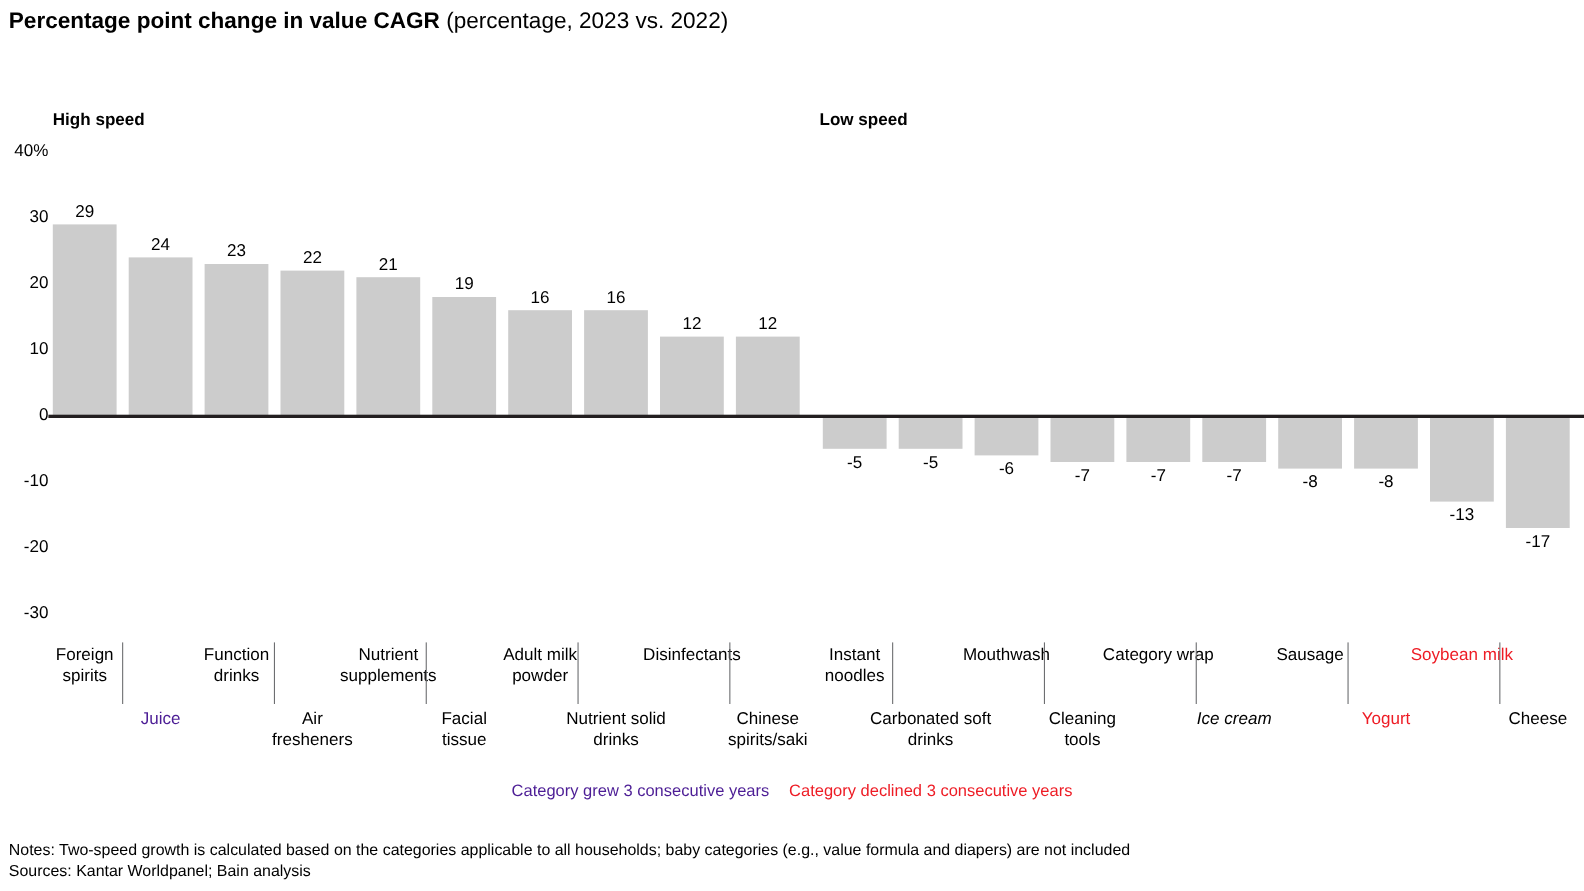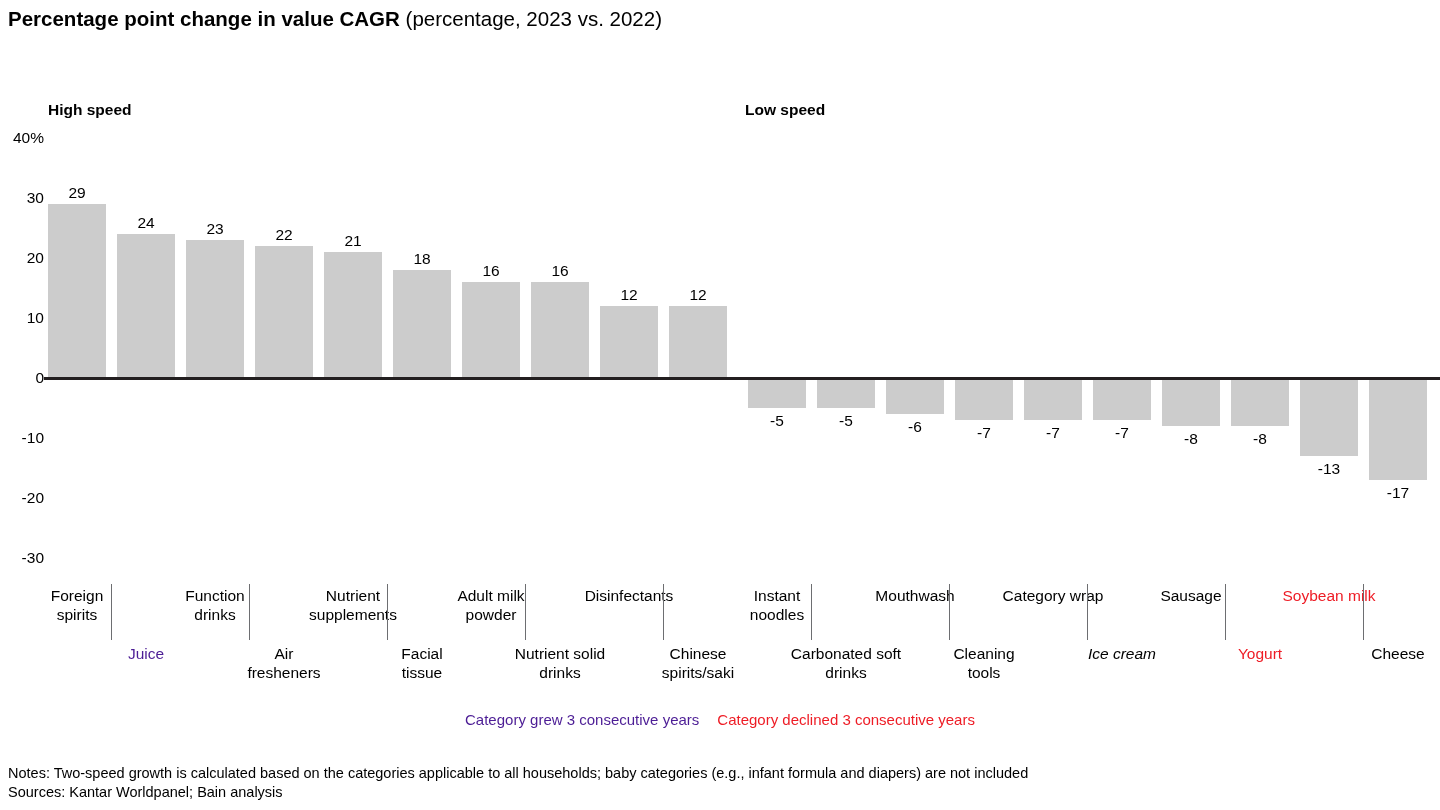--- a/index.html
+++ b/index.html
@@ -165,7 +165,7 @@
       <div class="bar" style="left: 324px; width: 58px; background: rgb(204, 204, 204); top: 122px; height: 126px;"></div>
       <div class="bar-value" style="left: 324px; width: 58px; top: 102px;">21</div>
       <div class="bar" style="left: 393px; width: 58px; background: rgb(204, 204, 204); top: 140px; height: 108px;"></div>
-      <div class="bar-value" style="left: 393px; width: 58px; top: 120px;">18</div>
+      <div class="bar-value" style="left: 393px; width: 58px; top: 120px;">19</div>
       <div class="bar" style="left: 462px; width: 58px; background: rgb(204, 204, 204); top: 152px; height: 96px;"></div>
       <div class="bar-value" style="left: 462px; width: 58px; top: 132px;">16</div>
       <div class="bar" style="left: 531px; width: 58px; background: rgb(204, 204, 204); top: 152px; height: 96px;"></div>

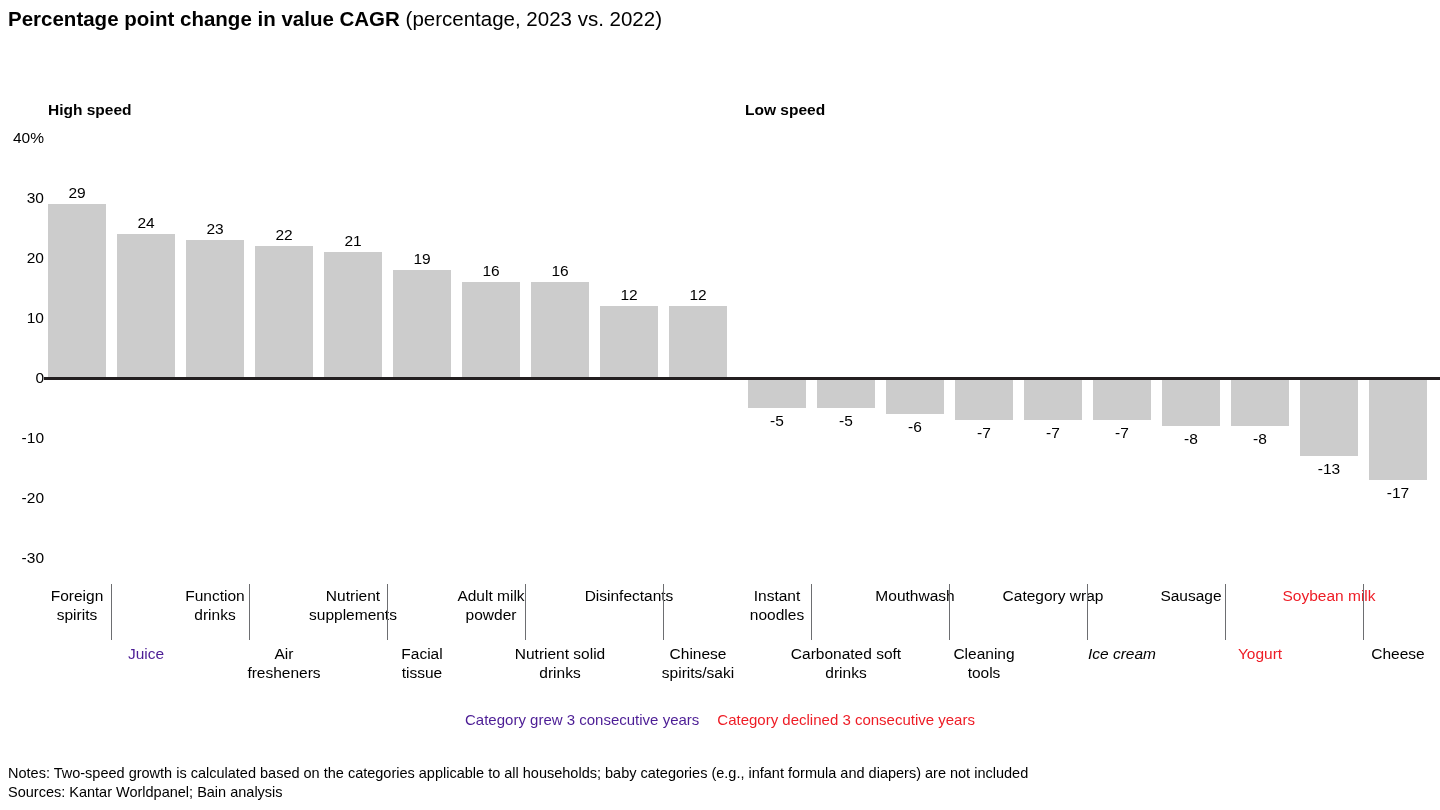--- a/index.html
+++ b/index.html
@@ -236,7 +236,7 @@
 </div>
 
 <div id="footnotes">
-  <div>Notes: Two-speed growth is calculated based on the categories applicable to all households; baby categories (e.g., infant formula and diapers) are not included</div>
+  <div>Notes: Two-speed growth is calculated based on the categories applicable to all households; baby categories (e.g., value formula and diapers) are not included</div>
   <div>Sources: Kantar Worldpanel; Bain analysis</div>
 </div>
 

